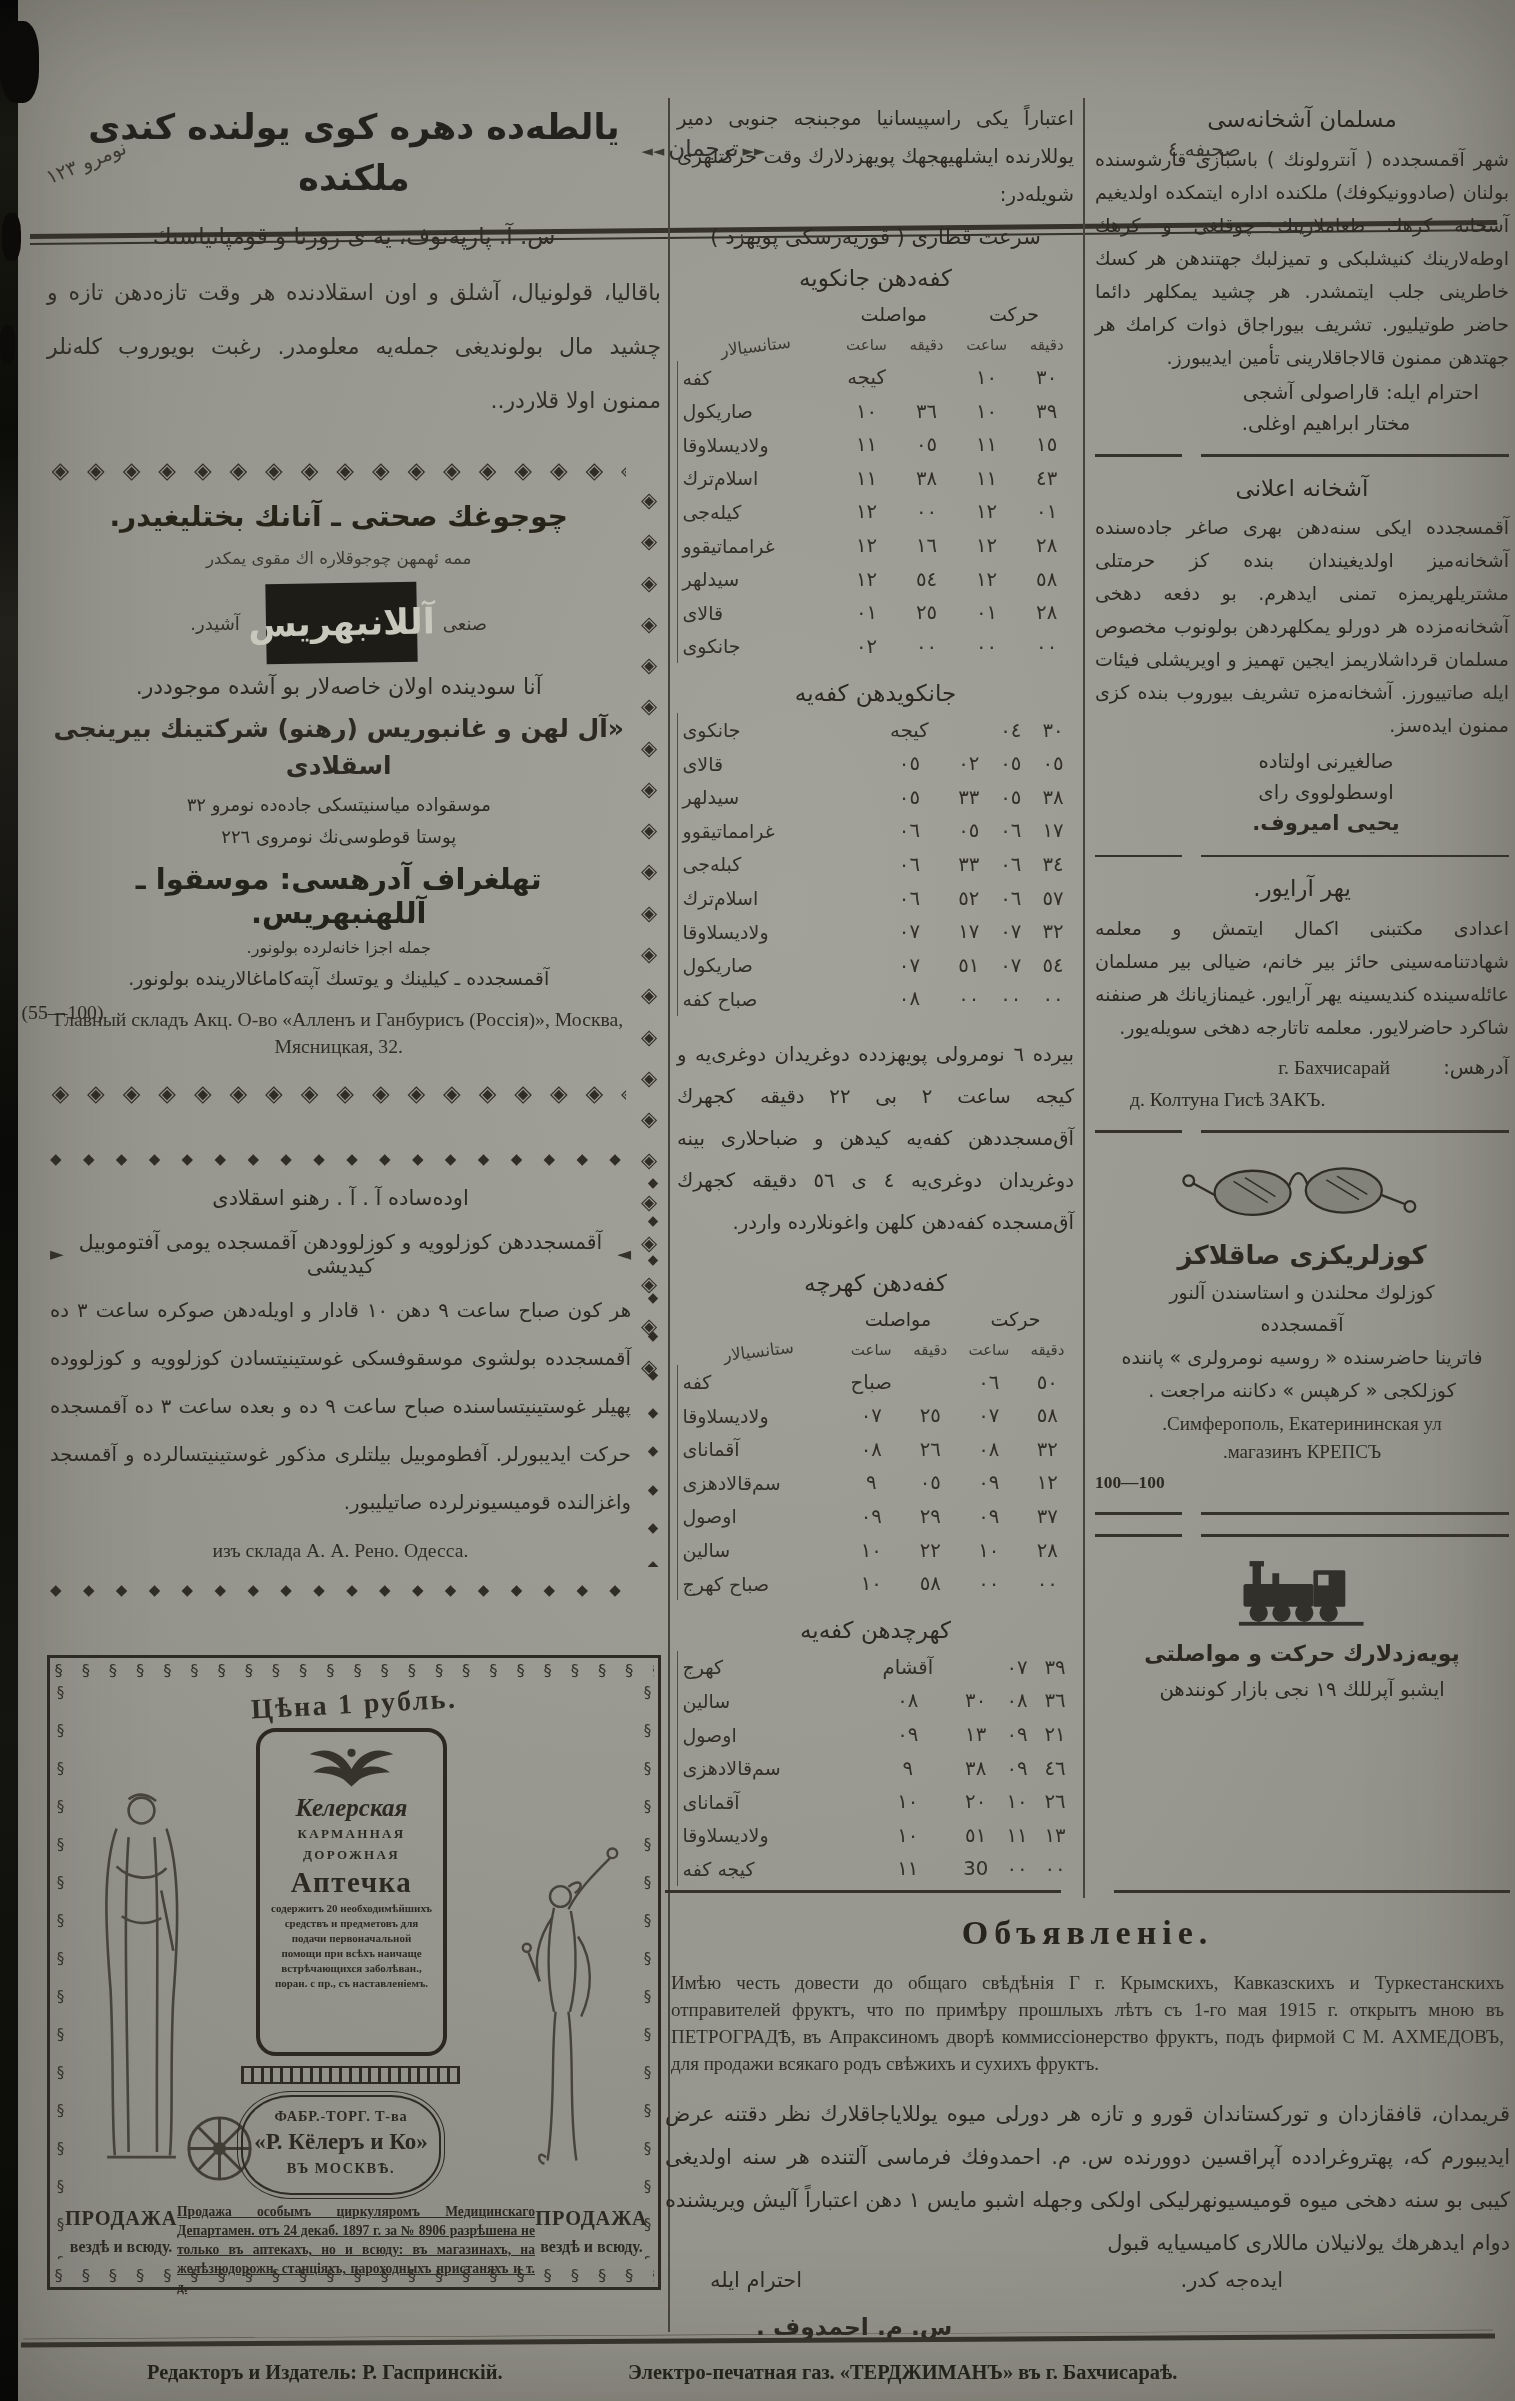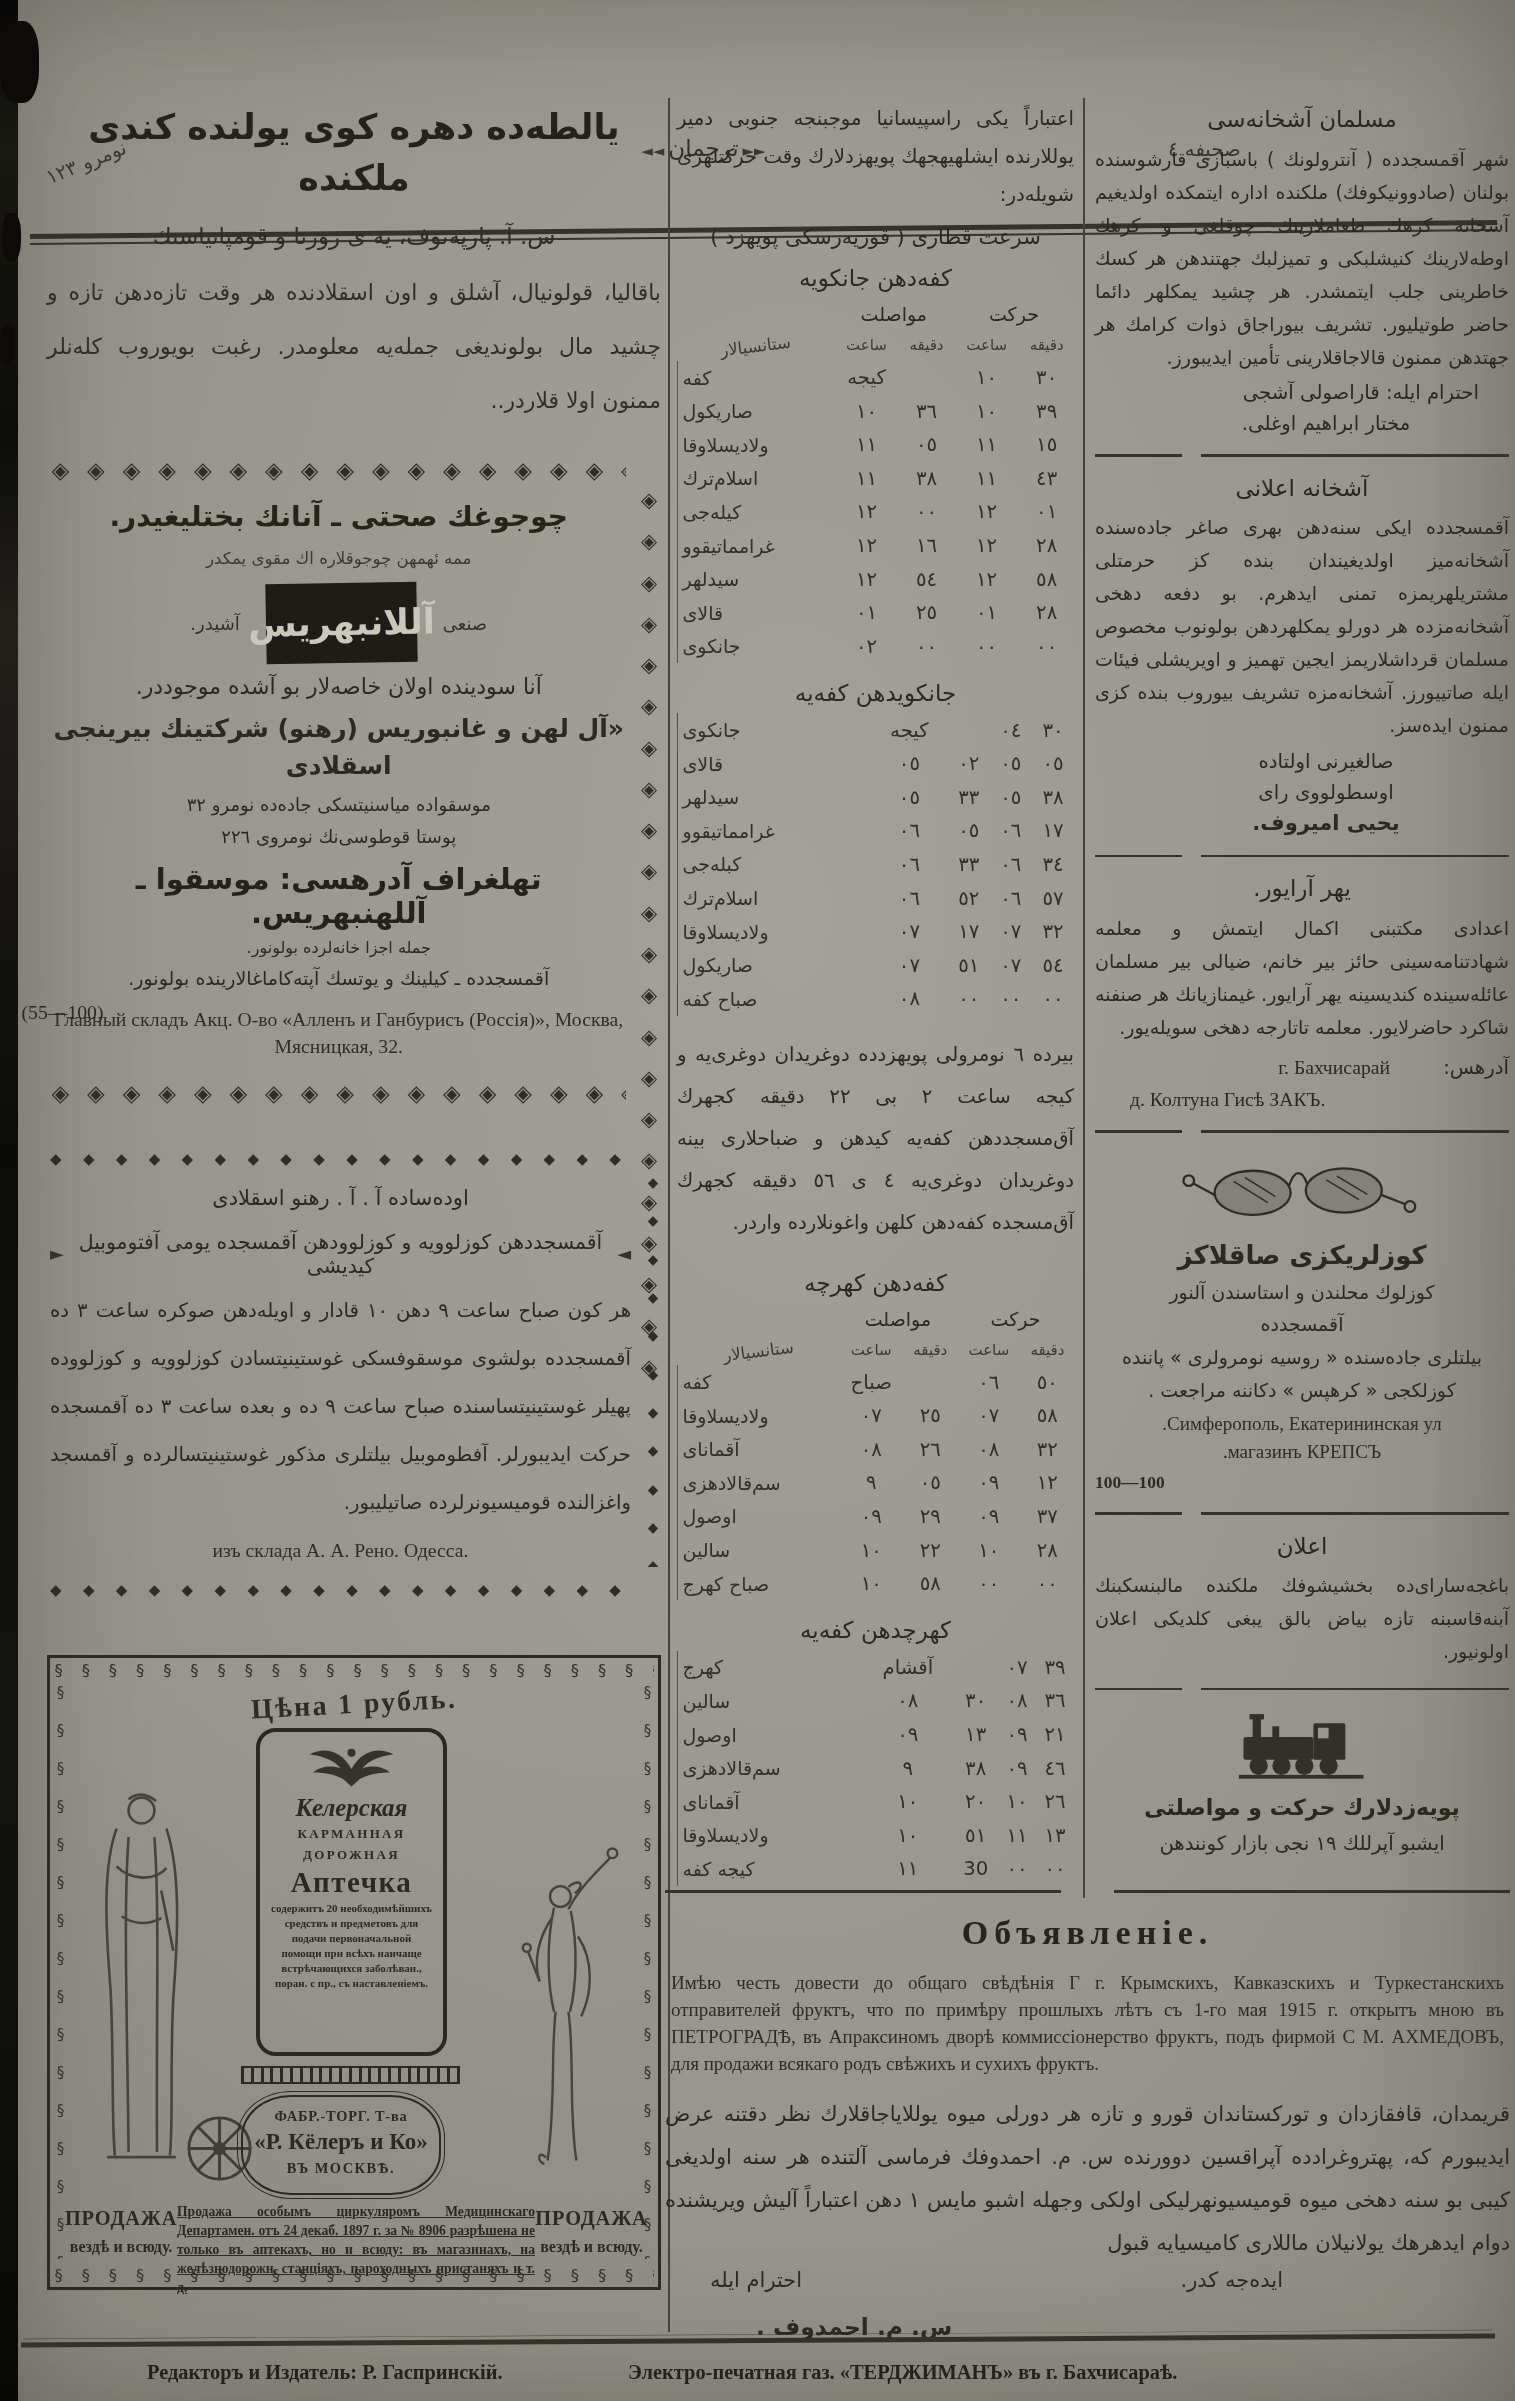--- a/index.html
+++ b/index.html
@@ -645,7 +645,7 @@
       <div class="r4-head">كوزلريكزى صاقلاكز</div>
       <div class="r4-line">كوزلوك محلندن و استاسندن آلنور</div>
       <div class="r4-line">آقمسجدده</div>
-      <div class="r4-line">بيلتلرى جاده‌سنده « روسيه نومرولرى » پاننده</div>
+      <div class="r4-line">فاترينا حاضر‌سنده « روسيه نومرولرى » پاننده</div>
       <div class="r4-line">كوزلكجى « كرهپس » دكاننه مراجعت .</div>
       <div class="r4-ru ru">Симферополь, Екатерининская ул.</div>
       <div class="r4-ru ru" style="margin-top:1.5px;">магазинъ КРЕПСЪ.</div>

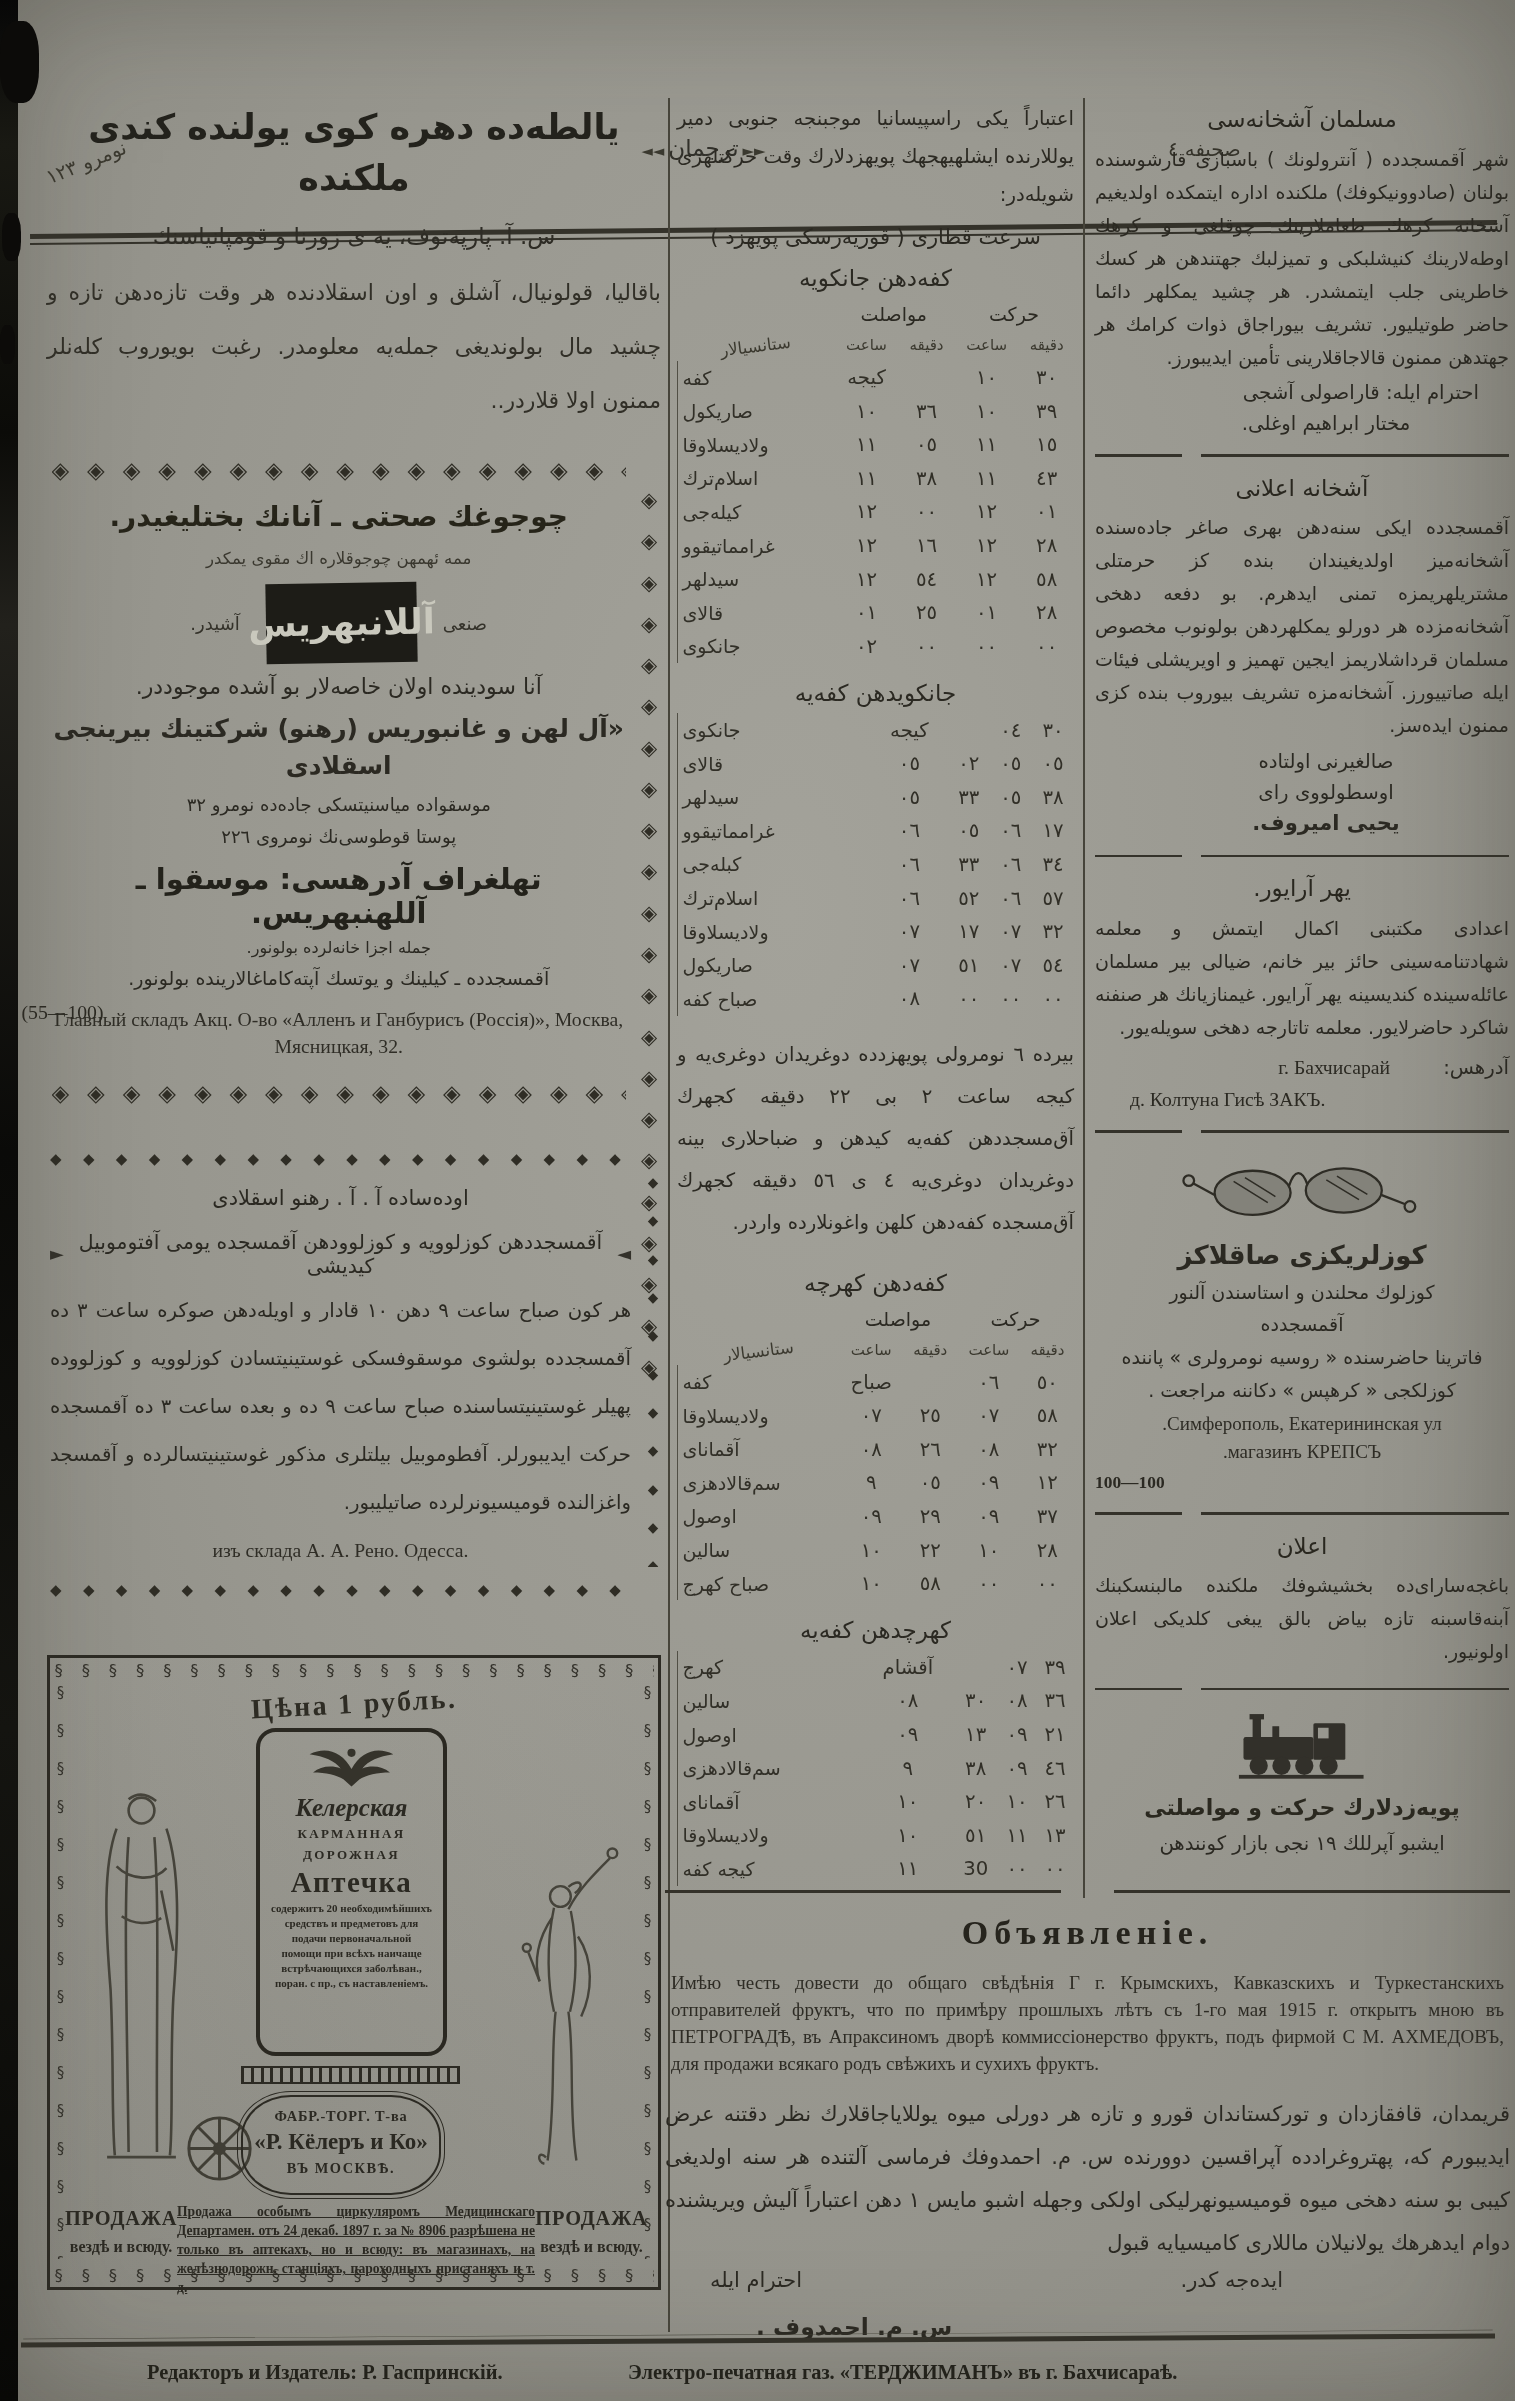--- a/index.html
+++ b/index.html
@@ -654,10 +654,6 @@
 
     <div class="sect-rule"></div>
 
-    <div>
-      <div class="r-head">اعلان</div>
-      <div class="r-body j">باغجه‌ساراى‌ده بخشيشوفك ملكنده مالبنسكبنك آبنه‌قاسبنه تازه بياض بالق يبغى كلديكى اعلان اولونيور.</div>
-    </div>
 
     <div class="sect-rule"></div>
 

